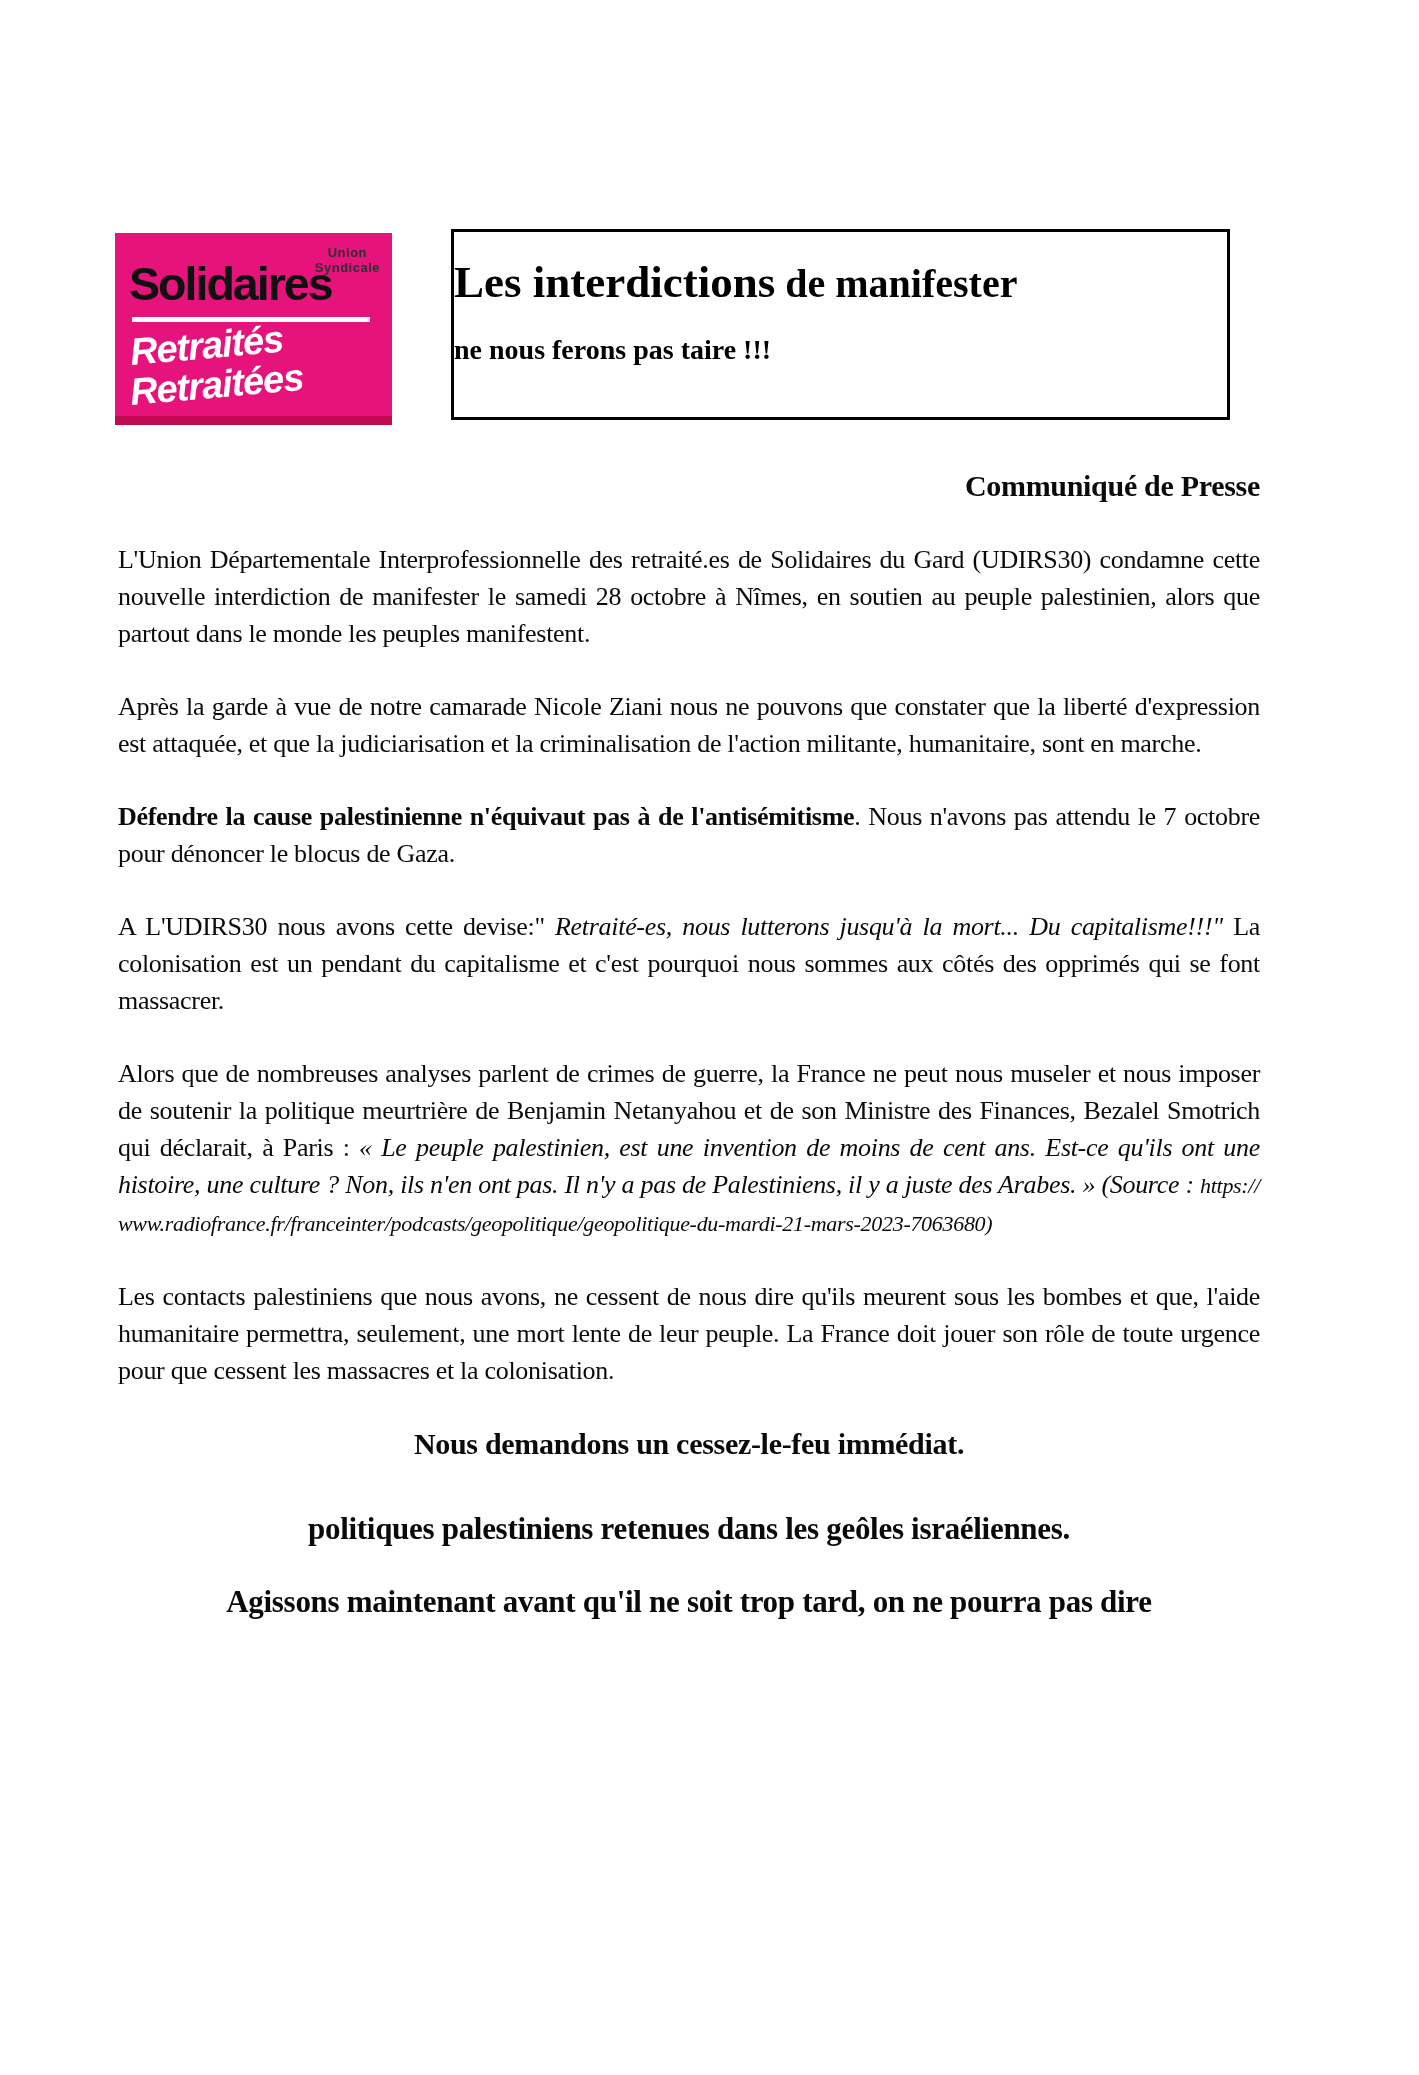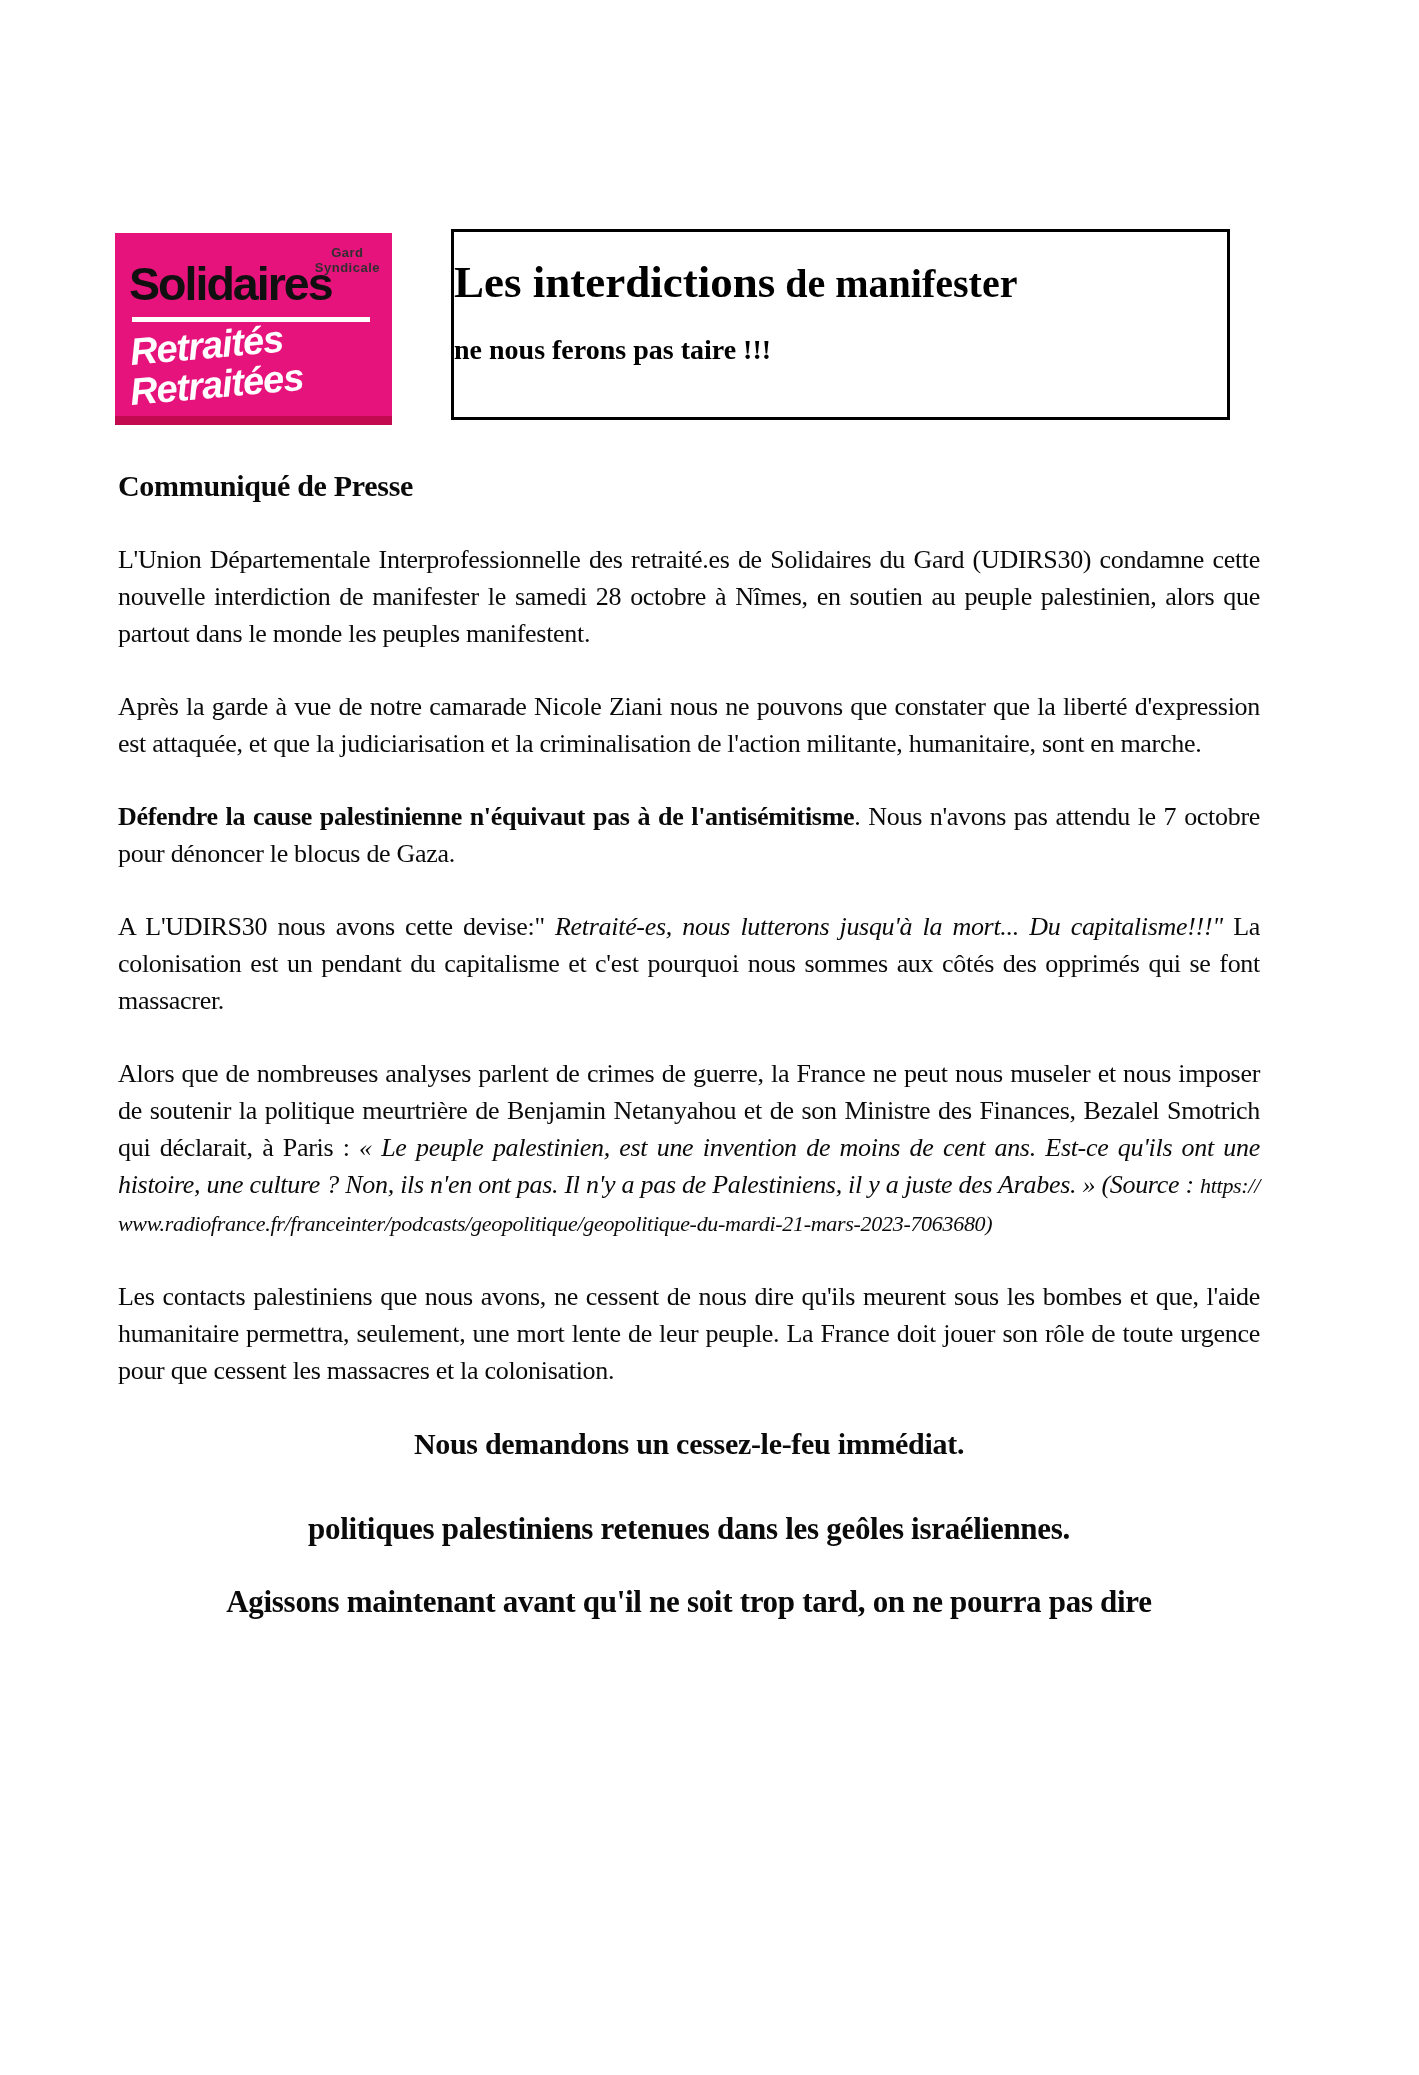--- a/index.html
+++ b/index.html
@@ -102,7 +102,7 @@
 
   <div class="logo">
     <div class="logo-union">
-      <span>Gard</span>
+      <span>Union</span>
       <span>Syndicale</span>
     </div>
     <div class="logo-brand">Solidaires</div>

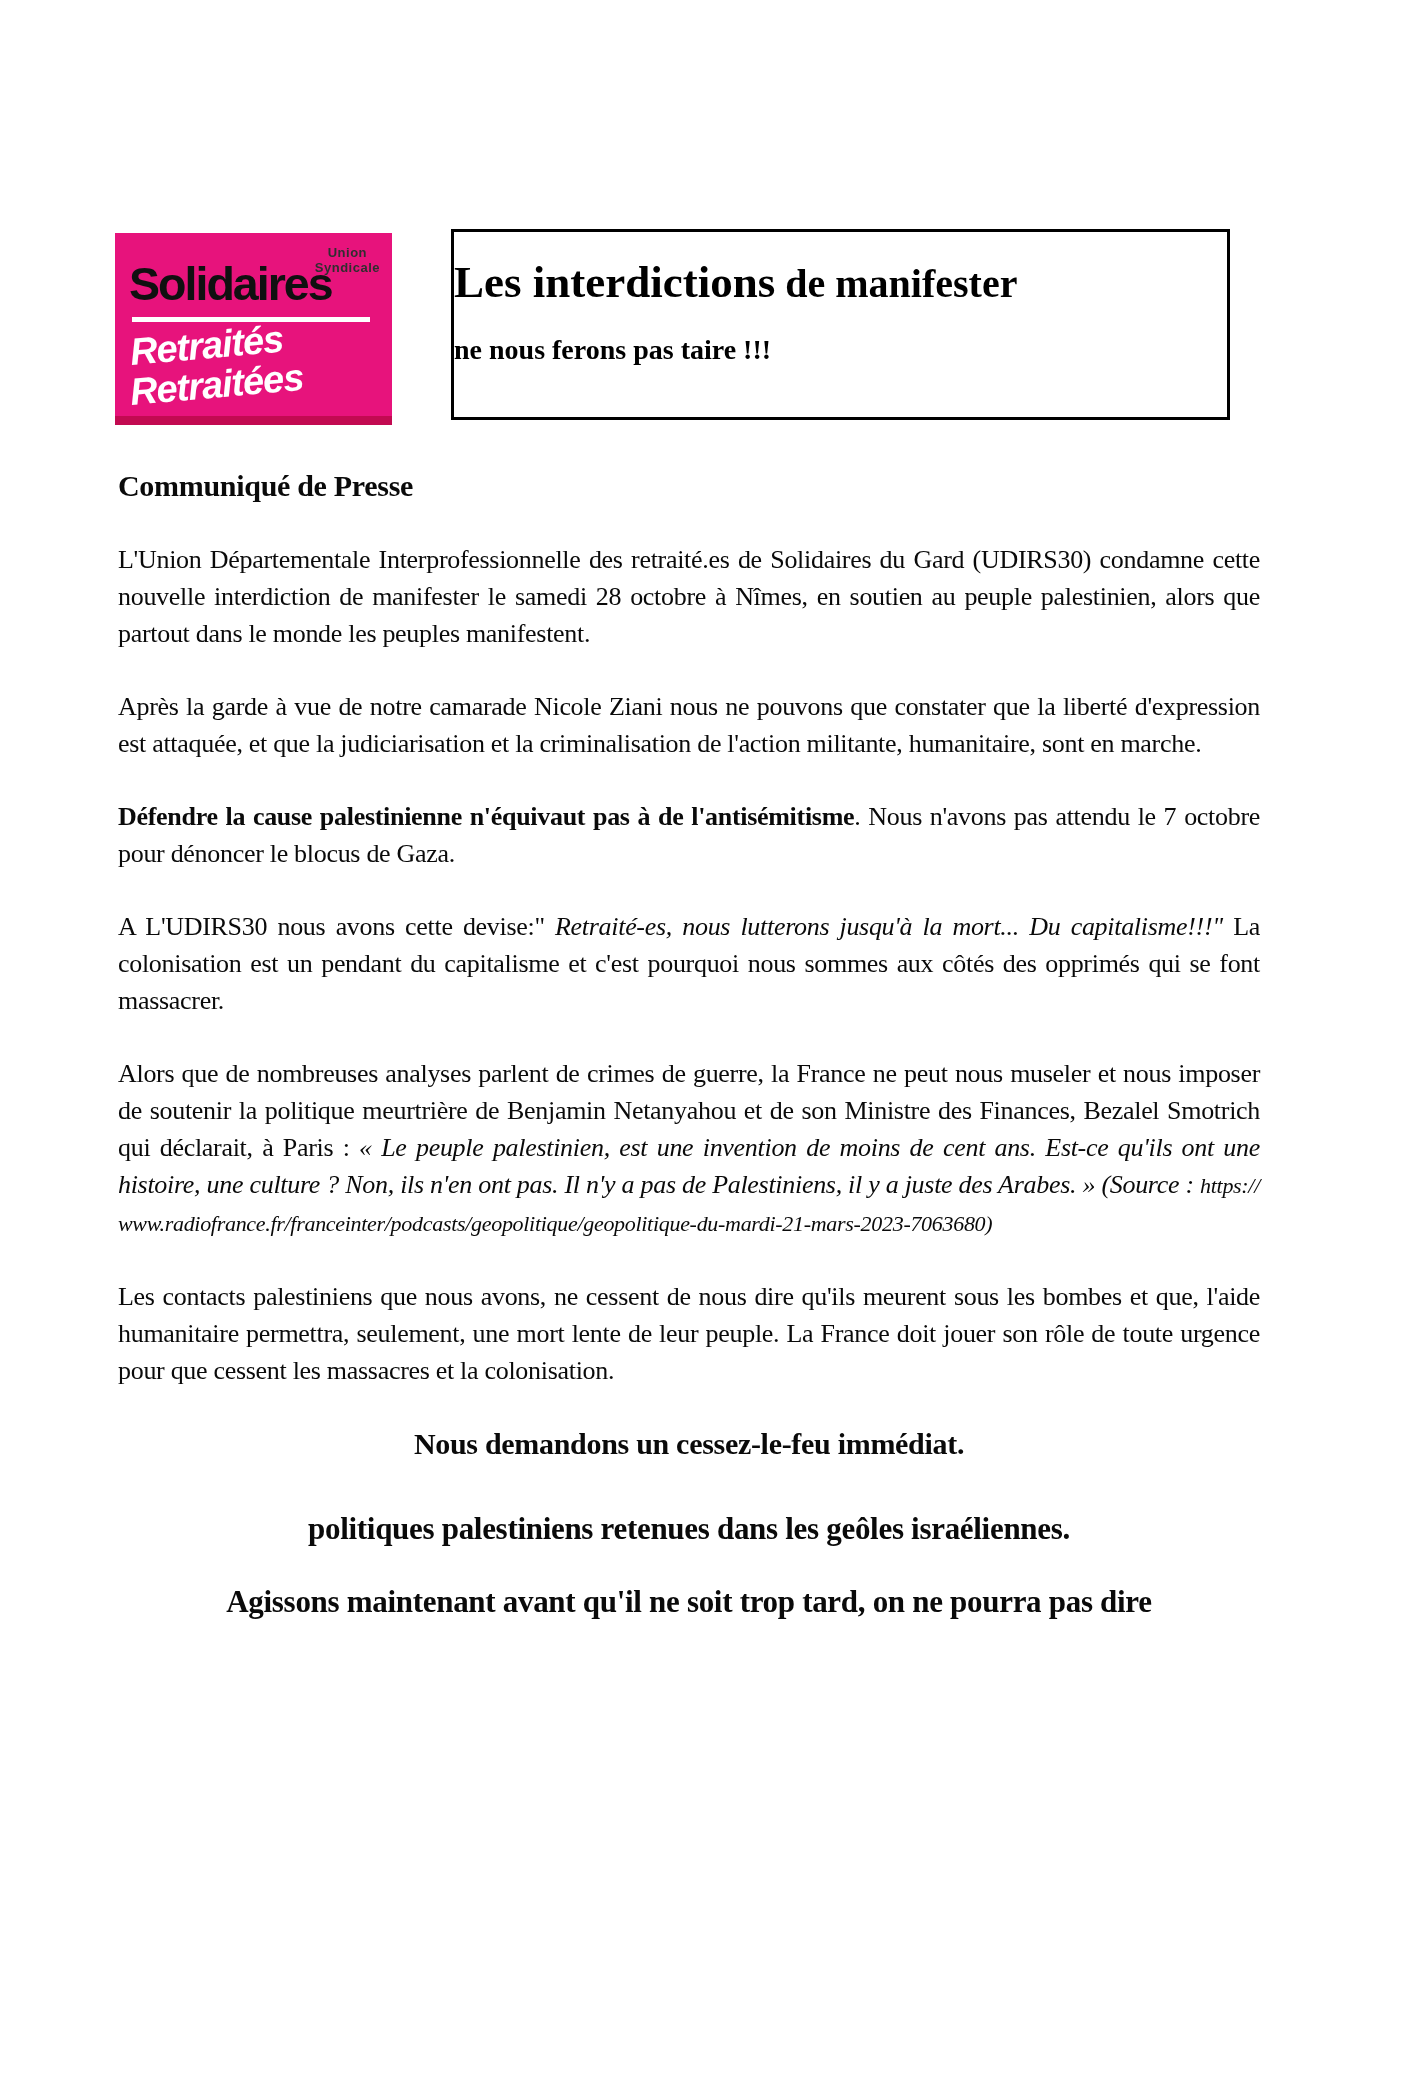--- a/index.html
+++ b/index.html
@@ -71,7 +71,7 @@
     font-size:26px; line-height:37px; letter-spacing:-0.3px;
   }
   .press-heading {
-    text-align:left; font-weight:bold; font-size:30px; line-height:35px;
+    text-align:right; font-weight:bold; font-size:30px; line-height:35px;
     margin:0 0 38px 0;
   }
   .content p {

